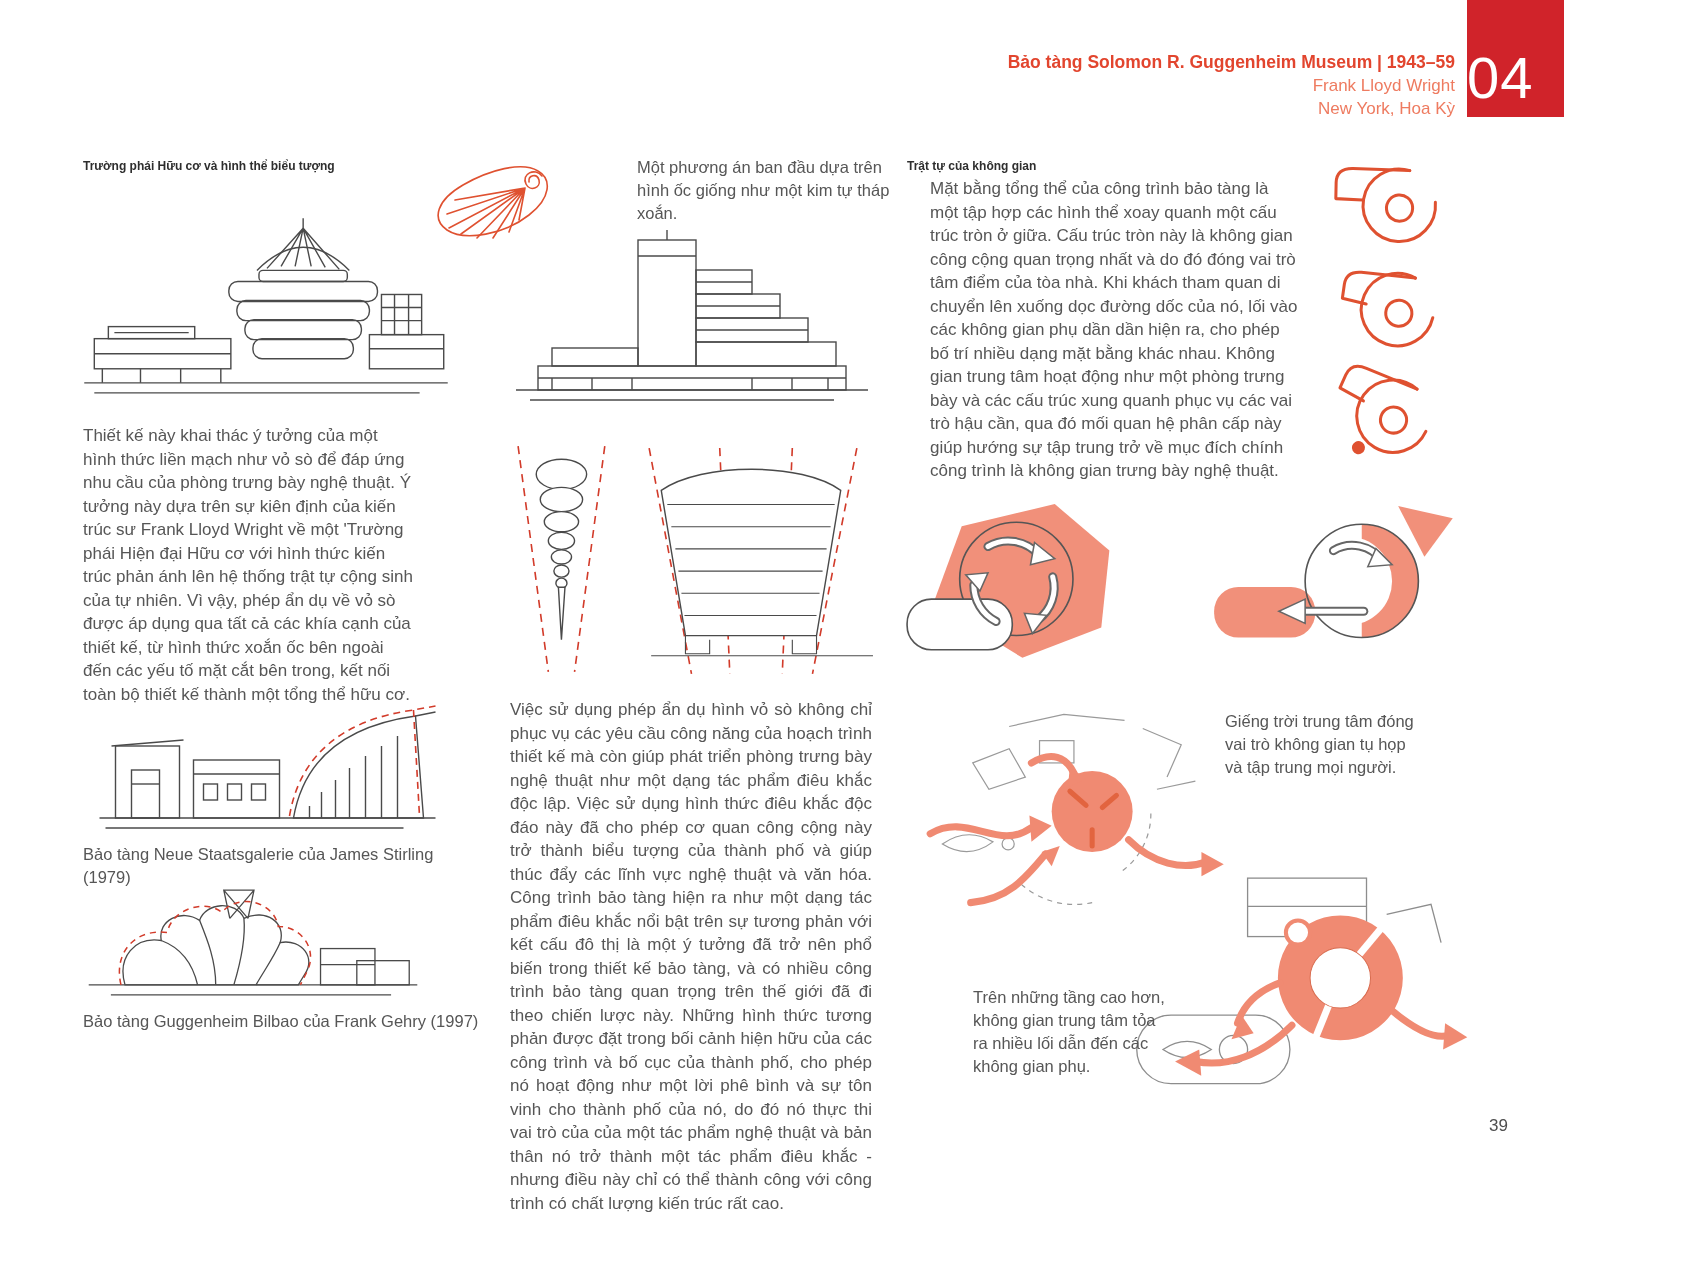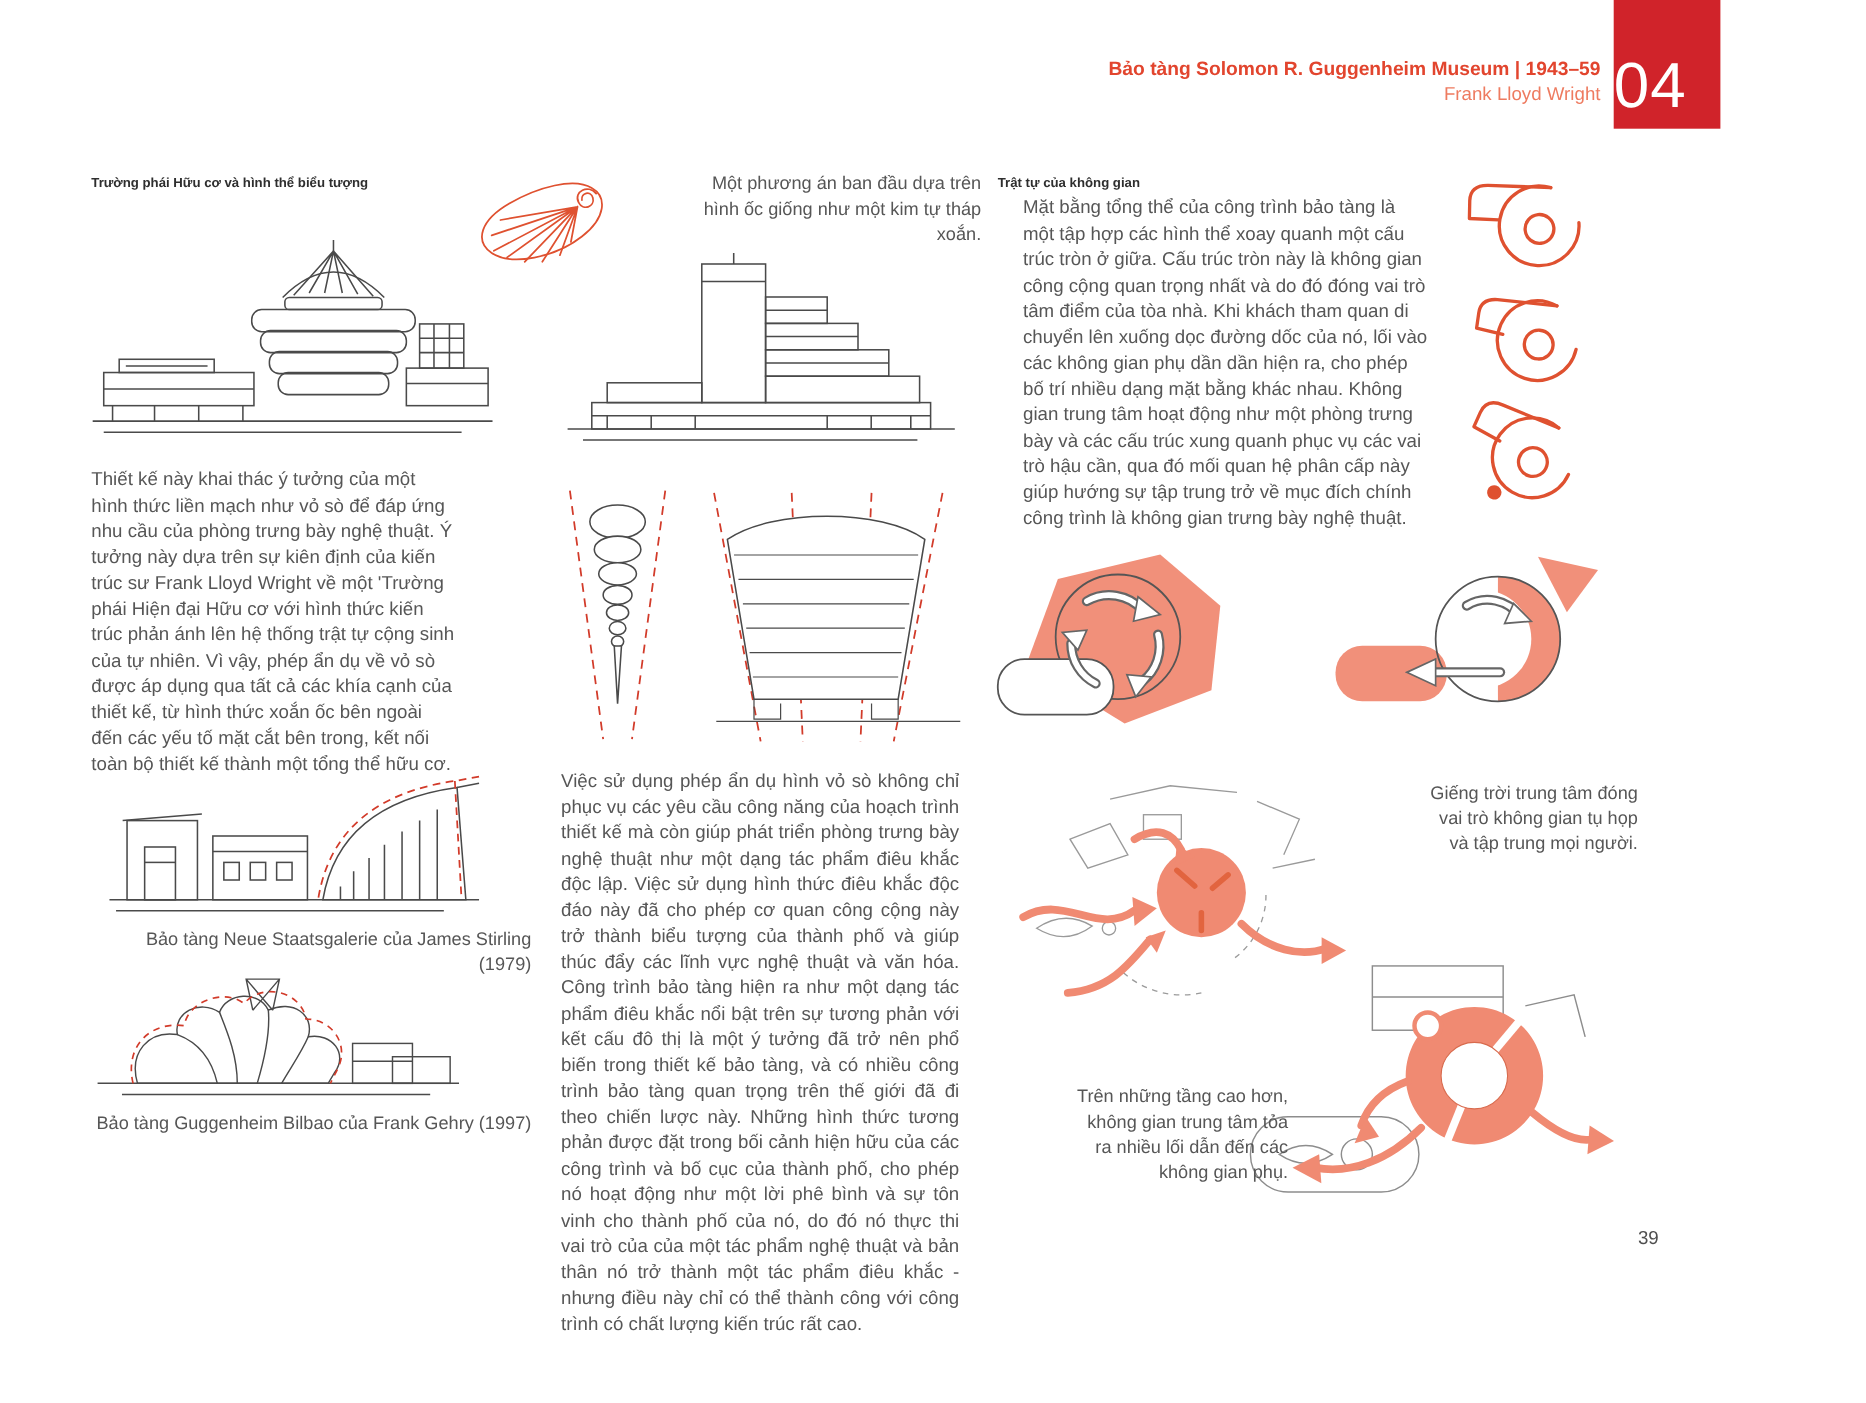--- a/index.html
+++ b/index.html
@@ -31,6 +31,7 @@
   <div class="abs" style="right:241px; top:50px; text-align:right;">
     <div class="hdr-title">Bảo tàng Solomon R. Guggenheim Museum | 1943–59</div>
     <div class="hdr-sub">Frank Lloyd Wright</div>
+    <div class="hdr-sub">New York, Hoa Kỳ</div>
   </div>
   <div class="abs chapter-box" style="left:1467px; top:0; width:97px; height:117px;">
     <span>04</span>

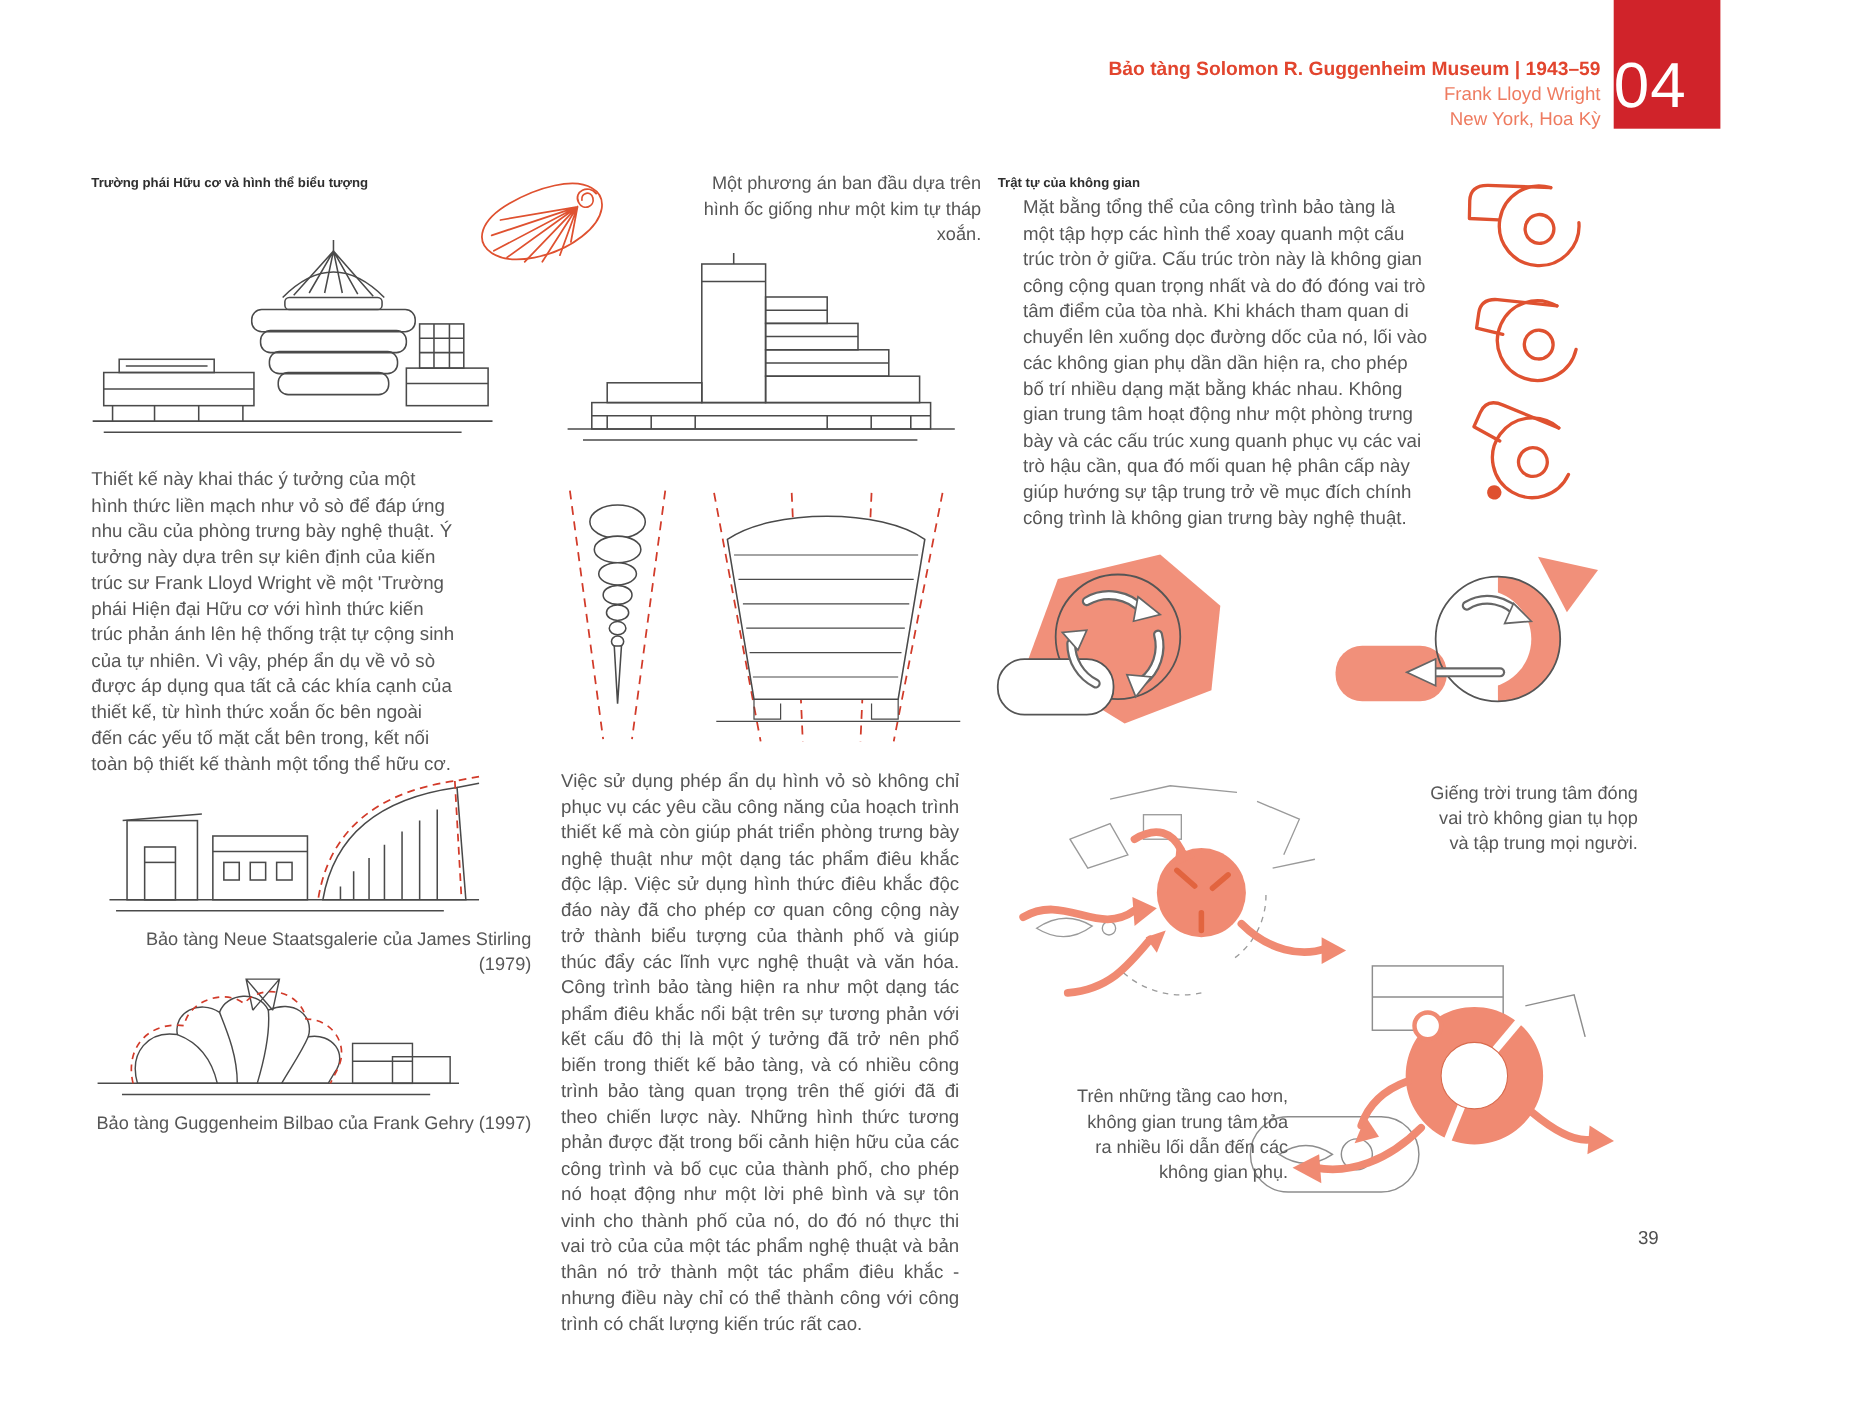--- a/index.html
+++ b/index.html
@@ -12,7 +12,7 @@
   .body-text { font-size:17px; line-height:23.5px; color:#565656; }
   .body-text.justify { text-align:justify; }
   .heading { font-size:12px; line-height:22px; font-weight:bold; color:#2e2e2e; }
-  .caption { font-size:16.5px; line-height:23px; color:#565656;text-align:right; }
+  .caption { font-size:16.5px; line-height:23px; color:#565656; }
   .hdr-title { color:#e2452e; font-weight:bold; font-size:17.5px; line-height:24px; }
   .hdr-sub { color:#ee7b60; font-size:17px; line-height:23px; }
   .chapter-box {

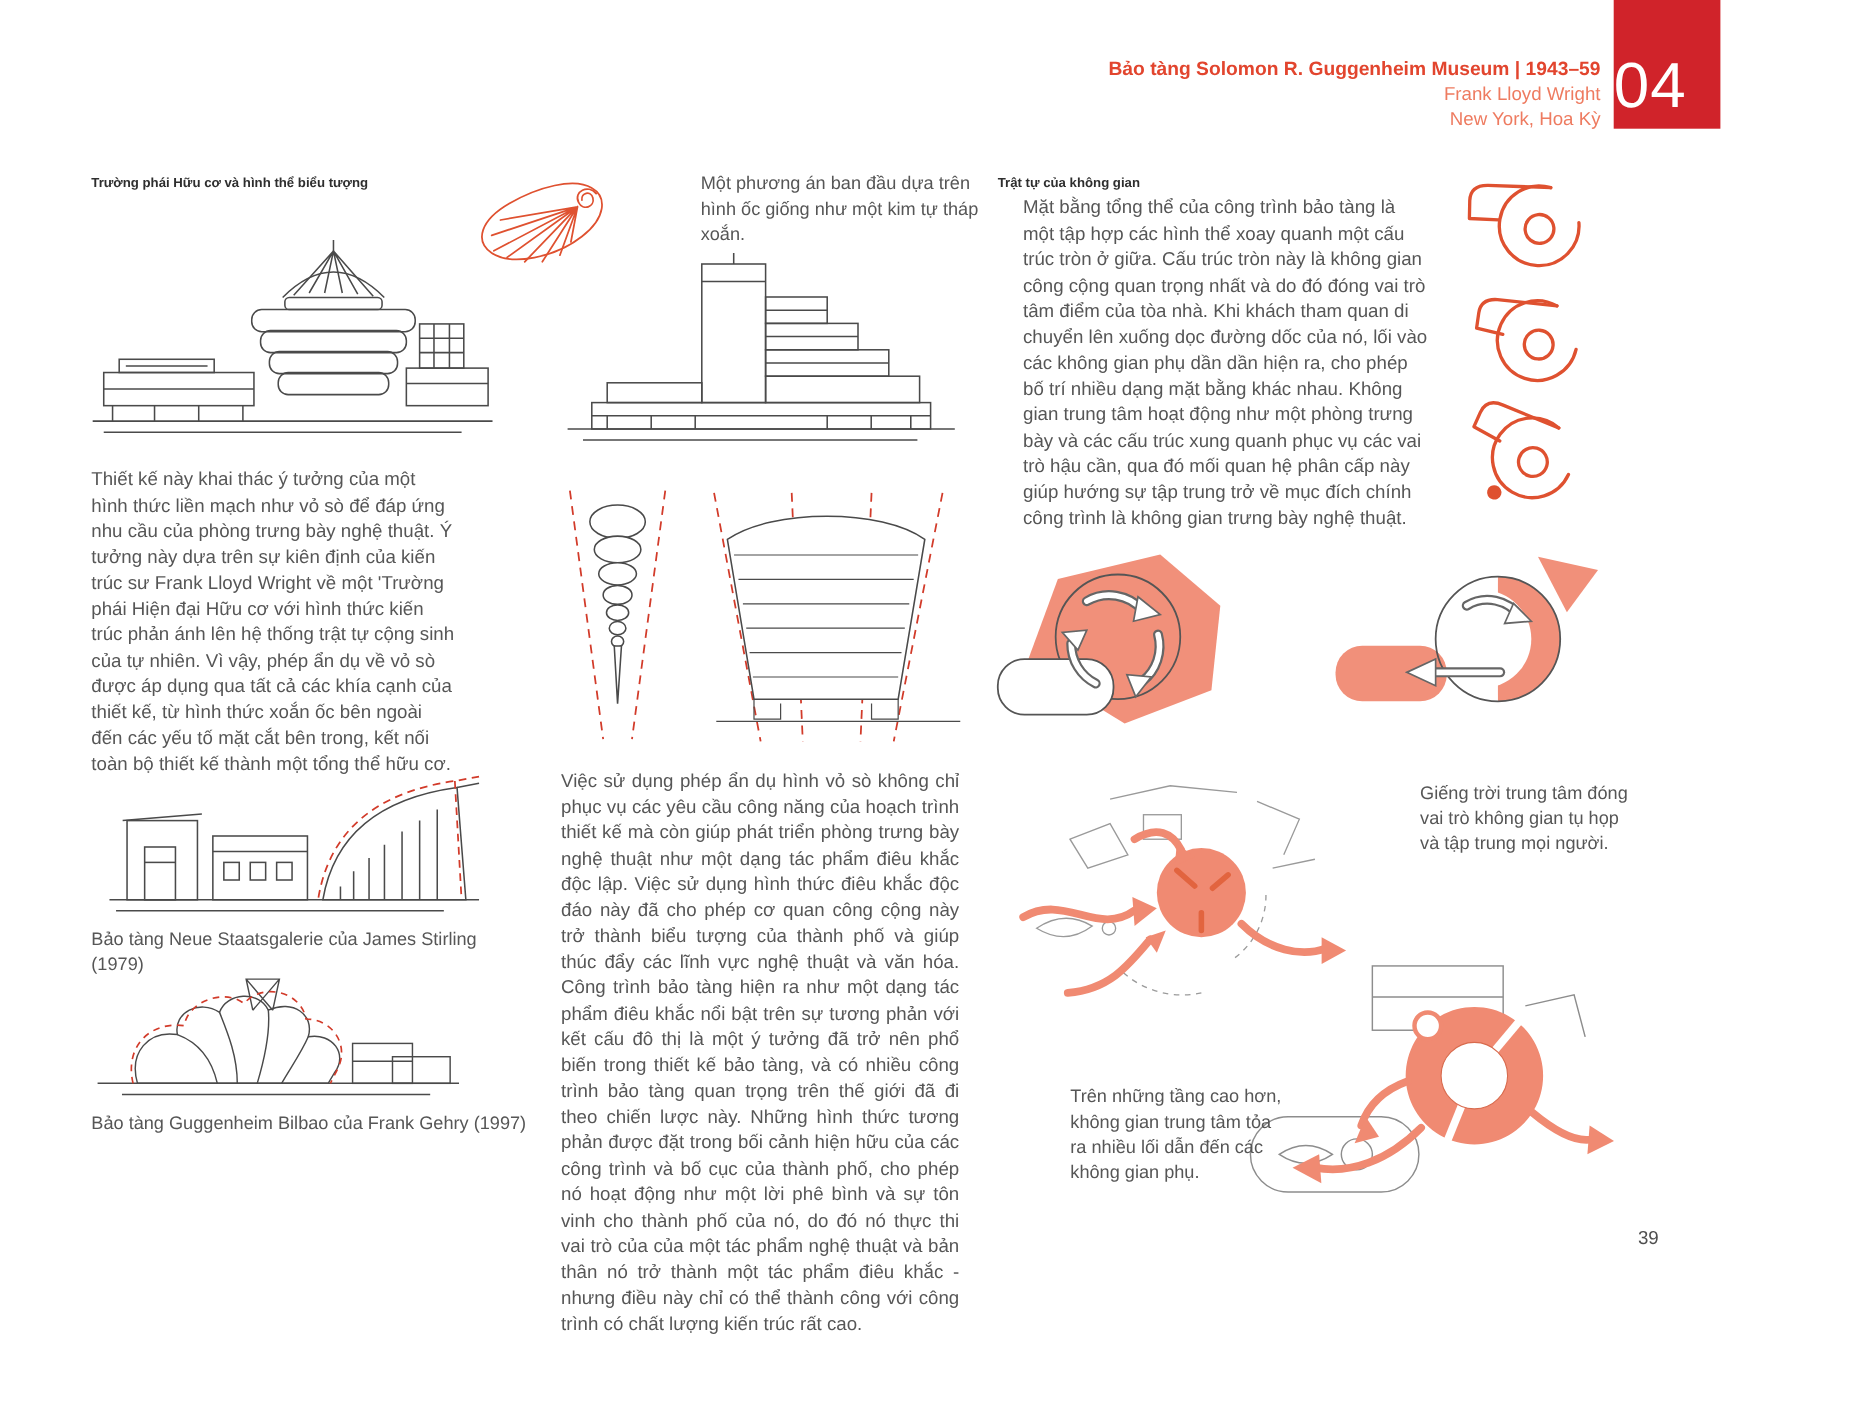--- a/index.html
+++ b/index.html
@@ -286,7 +286,7 @@
     </svg>
   </div>
 
-  <div class="abs caption" style="left:1291px; top:710px; width:198px;">Giếng trời trung tâm đóng vai trò không gian tụ họp và tập trung mọi người.</div>
+  <div class="abs caption" style="left:1225px; top:710px; width:198px;">Giếng trời trung tâm đóng vai trò không gian tụ họp và tập trung mọi người.</div>
 
   <div class="abs" style="left:1128px; top:862px; width:344px; height:262px;">
     <svg viewBox="0 0 340 260">

